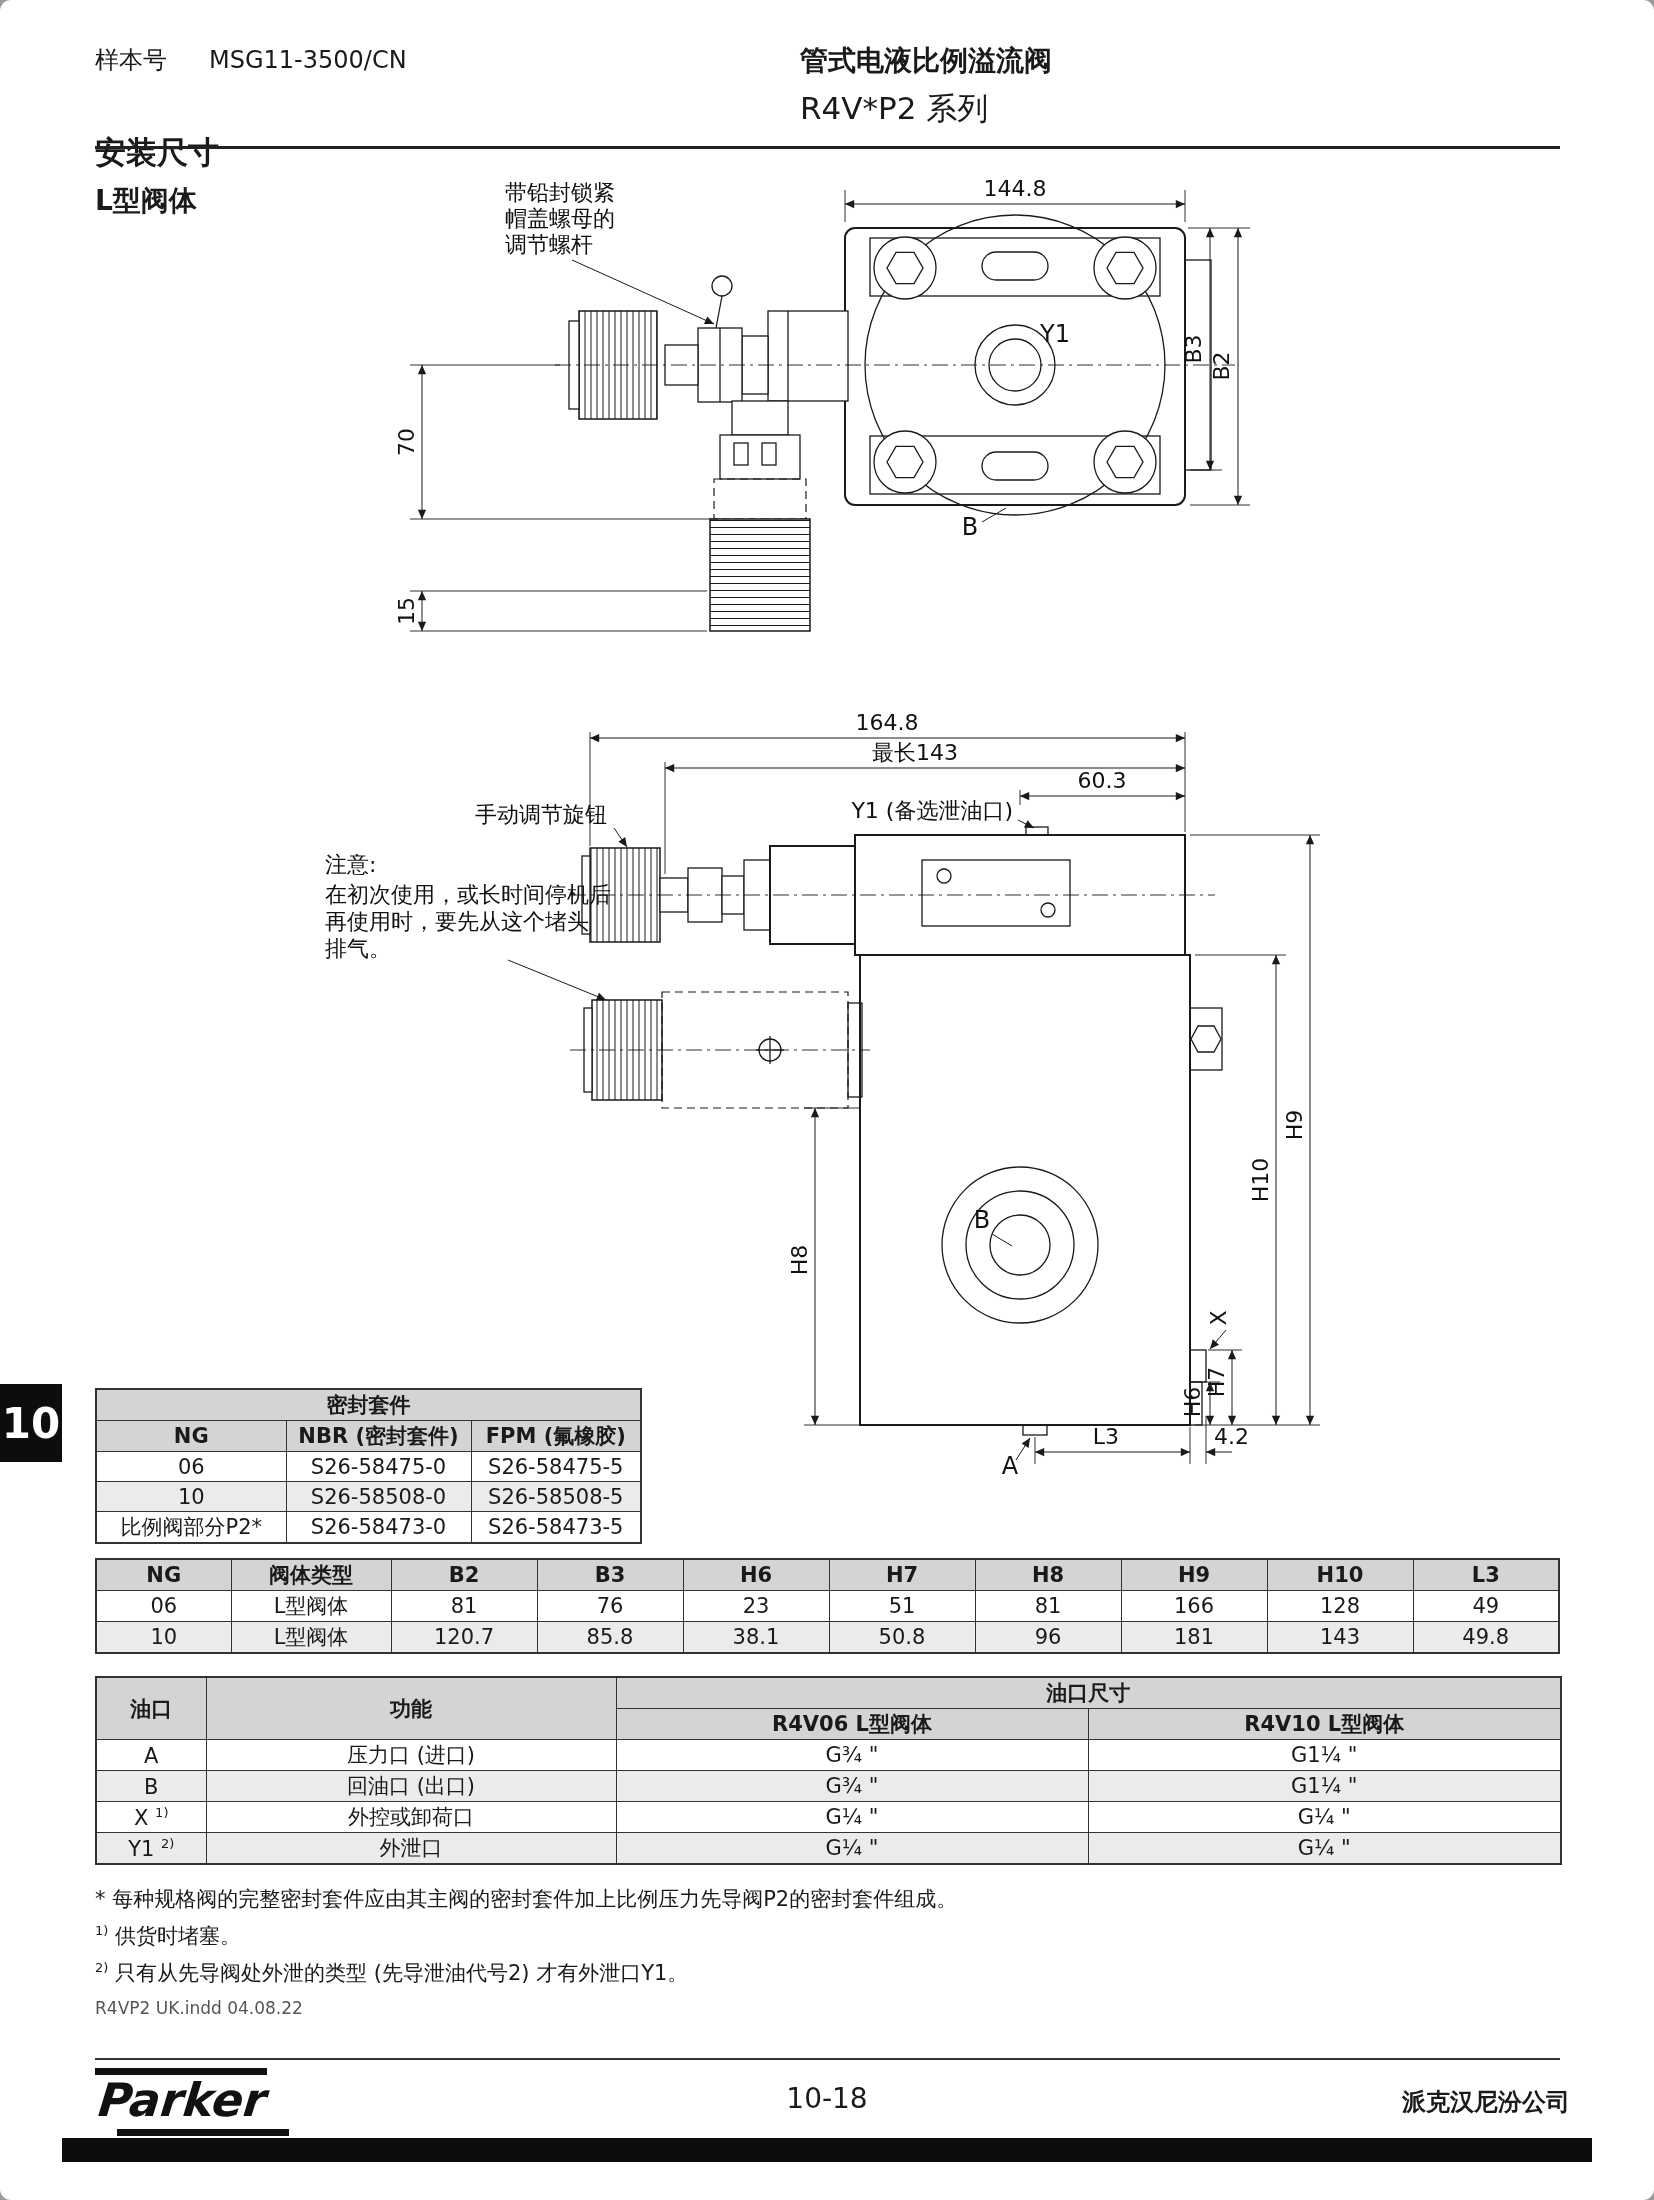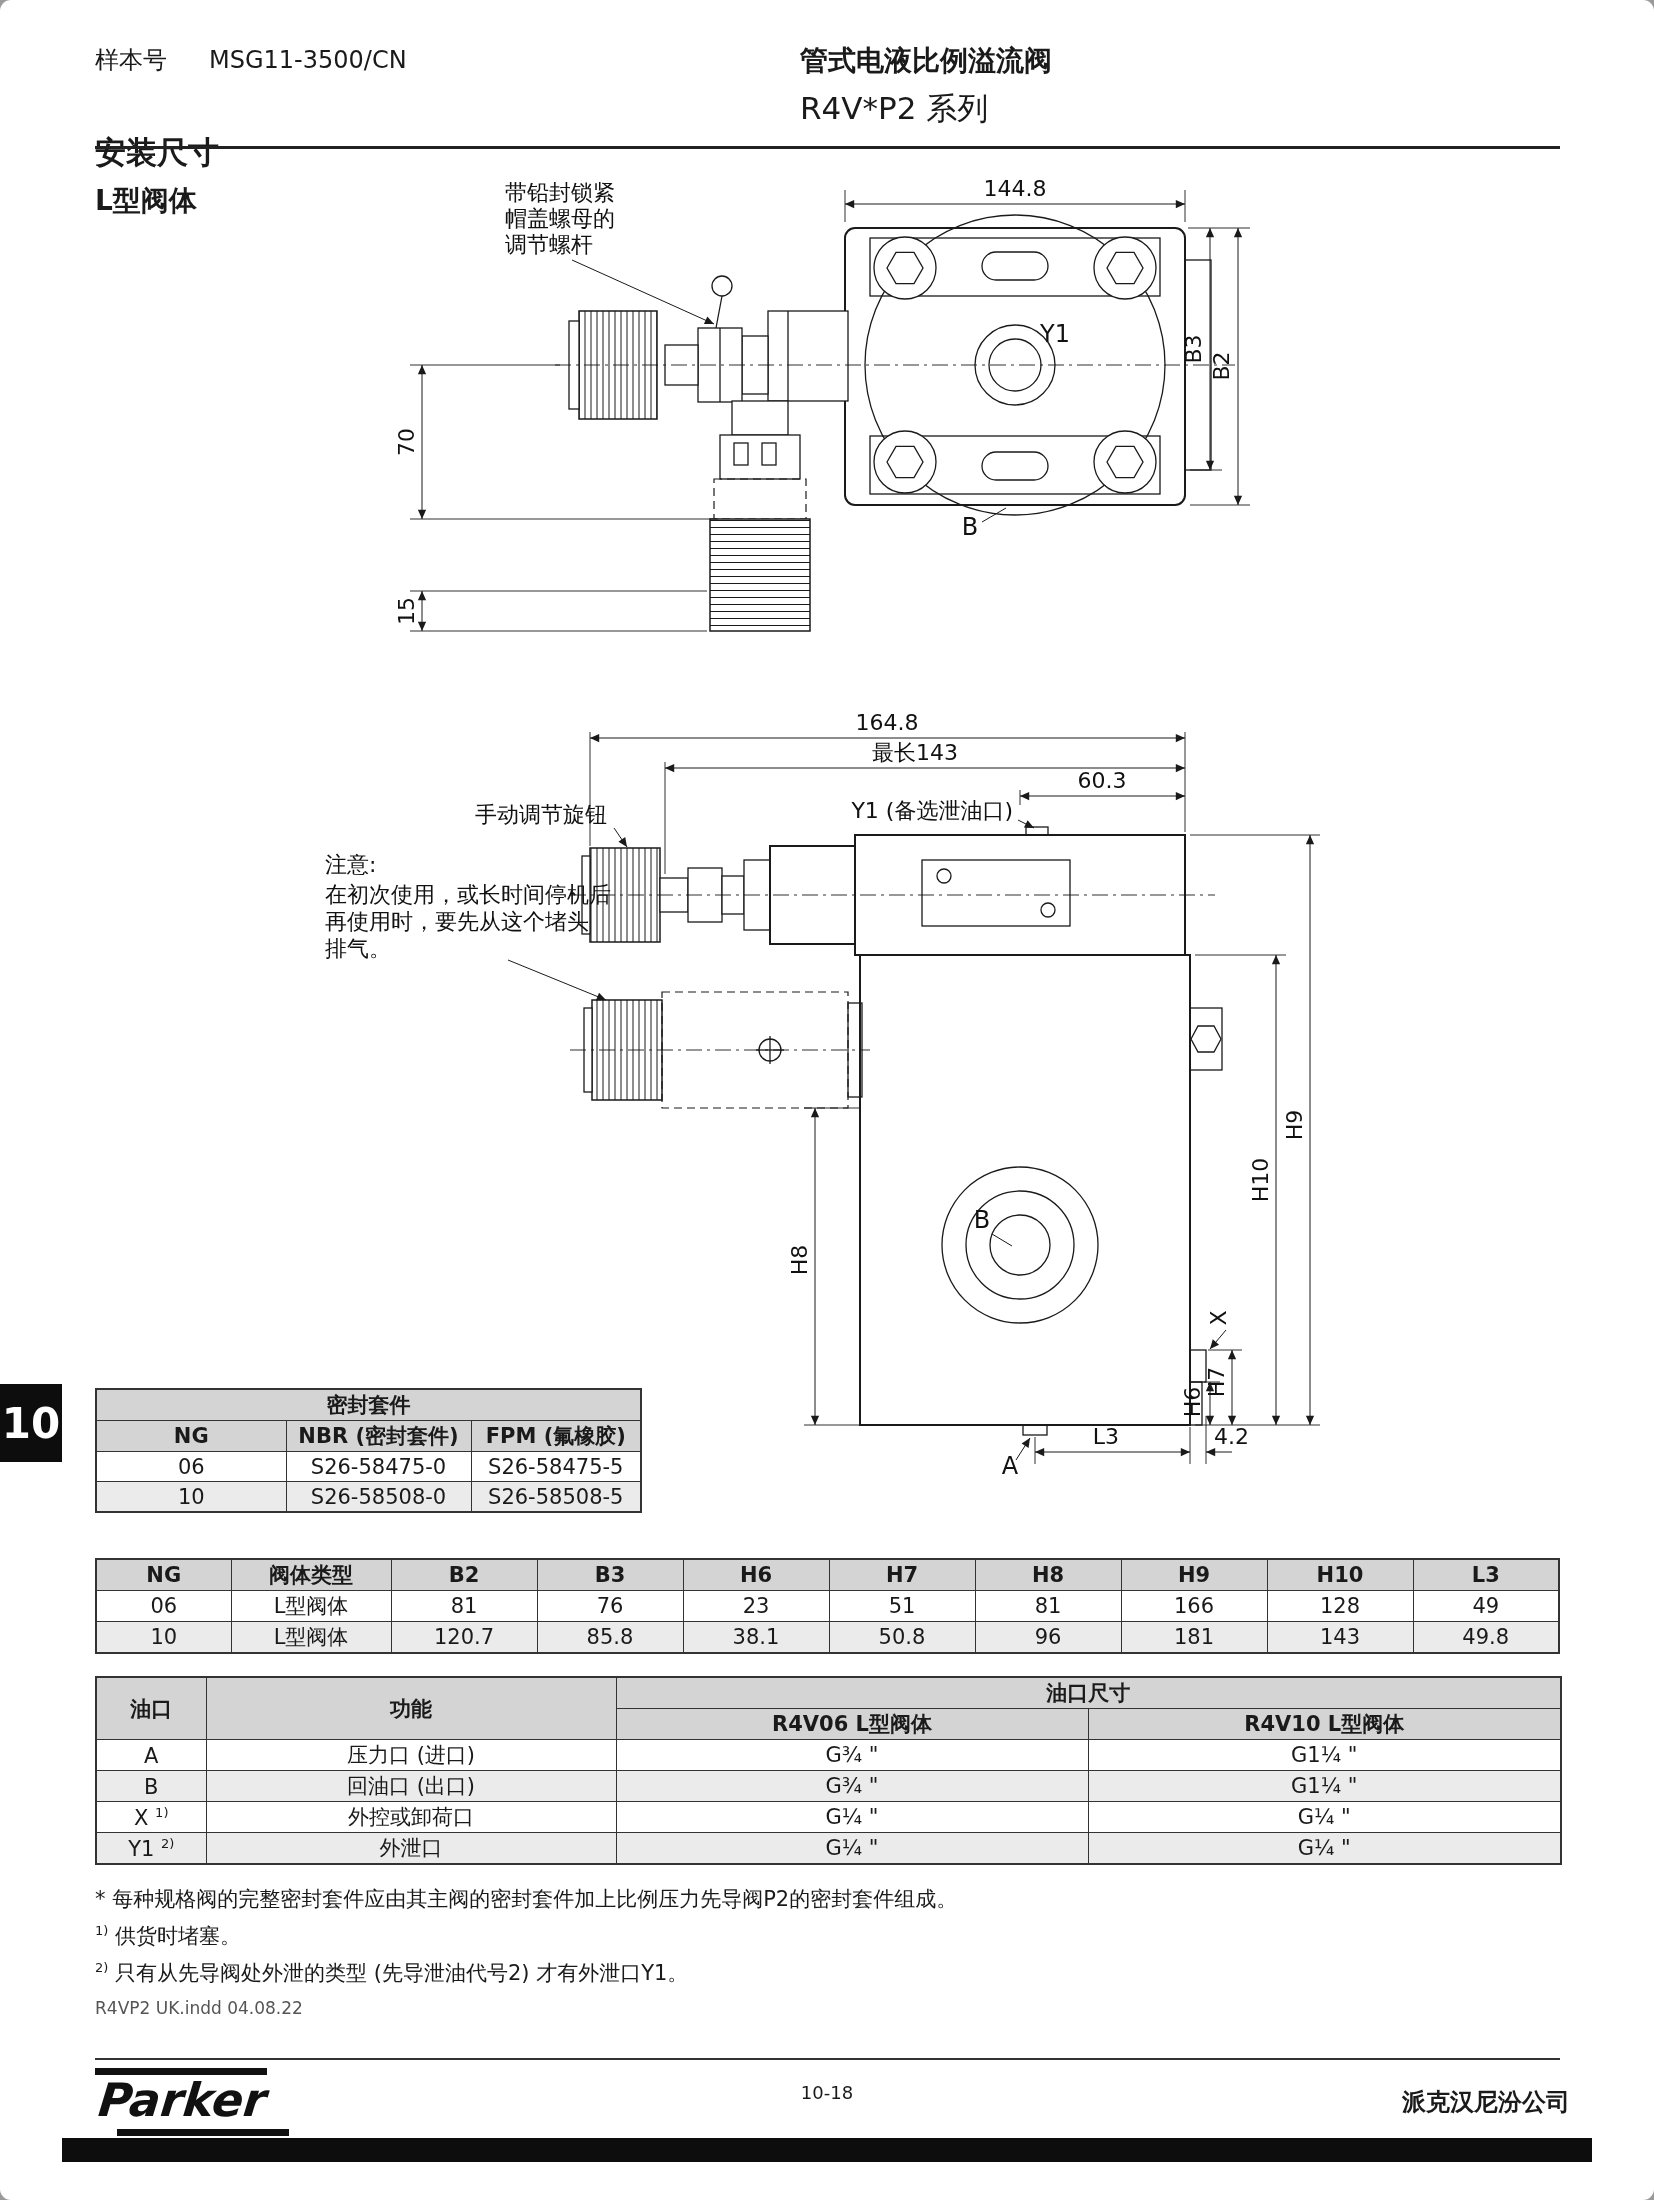--- a/index.html
+++ b/index.html
@@ -302,6 +302,11 @@
       <td>S26-58508-0</td>
       <td>S26-58508-5</td>
     </tr>
+    <tr>
+      <td>比例阀部分P2*</td>
+      <td>S26-58473-0</td>
+      <td>S26-58473-5</td>
+    </tr>
   </tbody>
     </table>
 

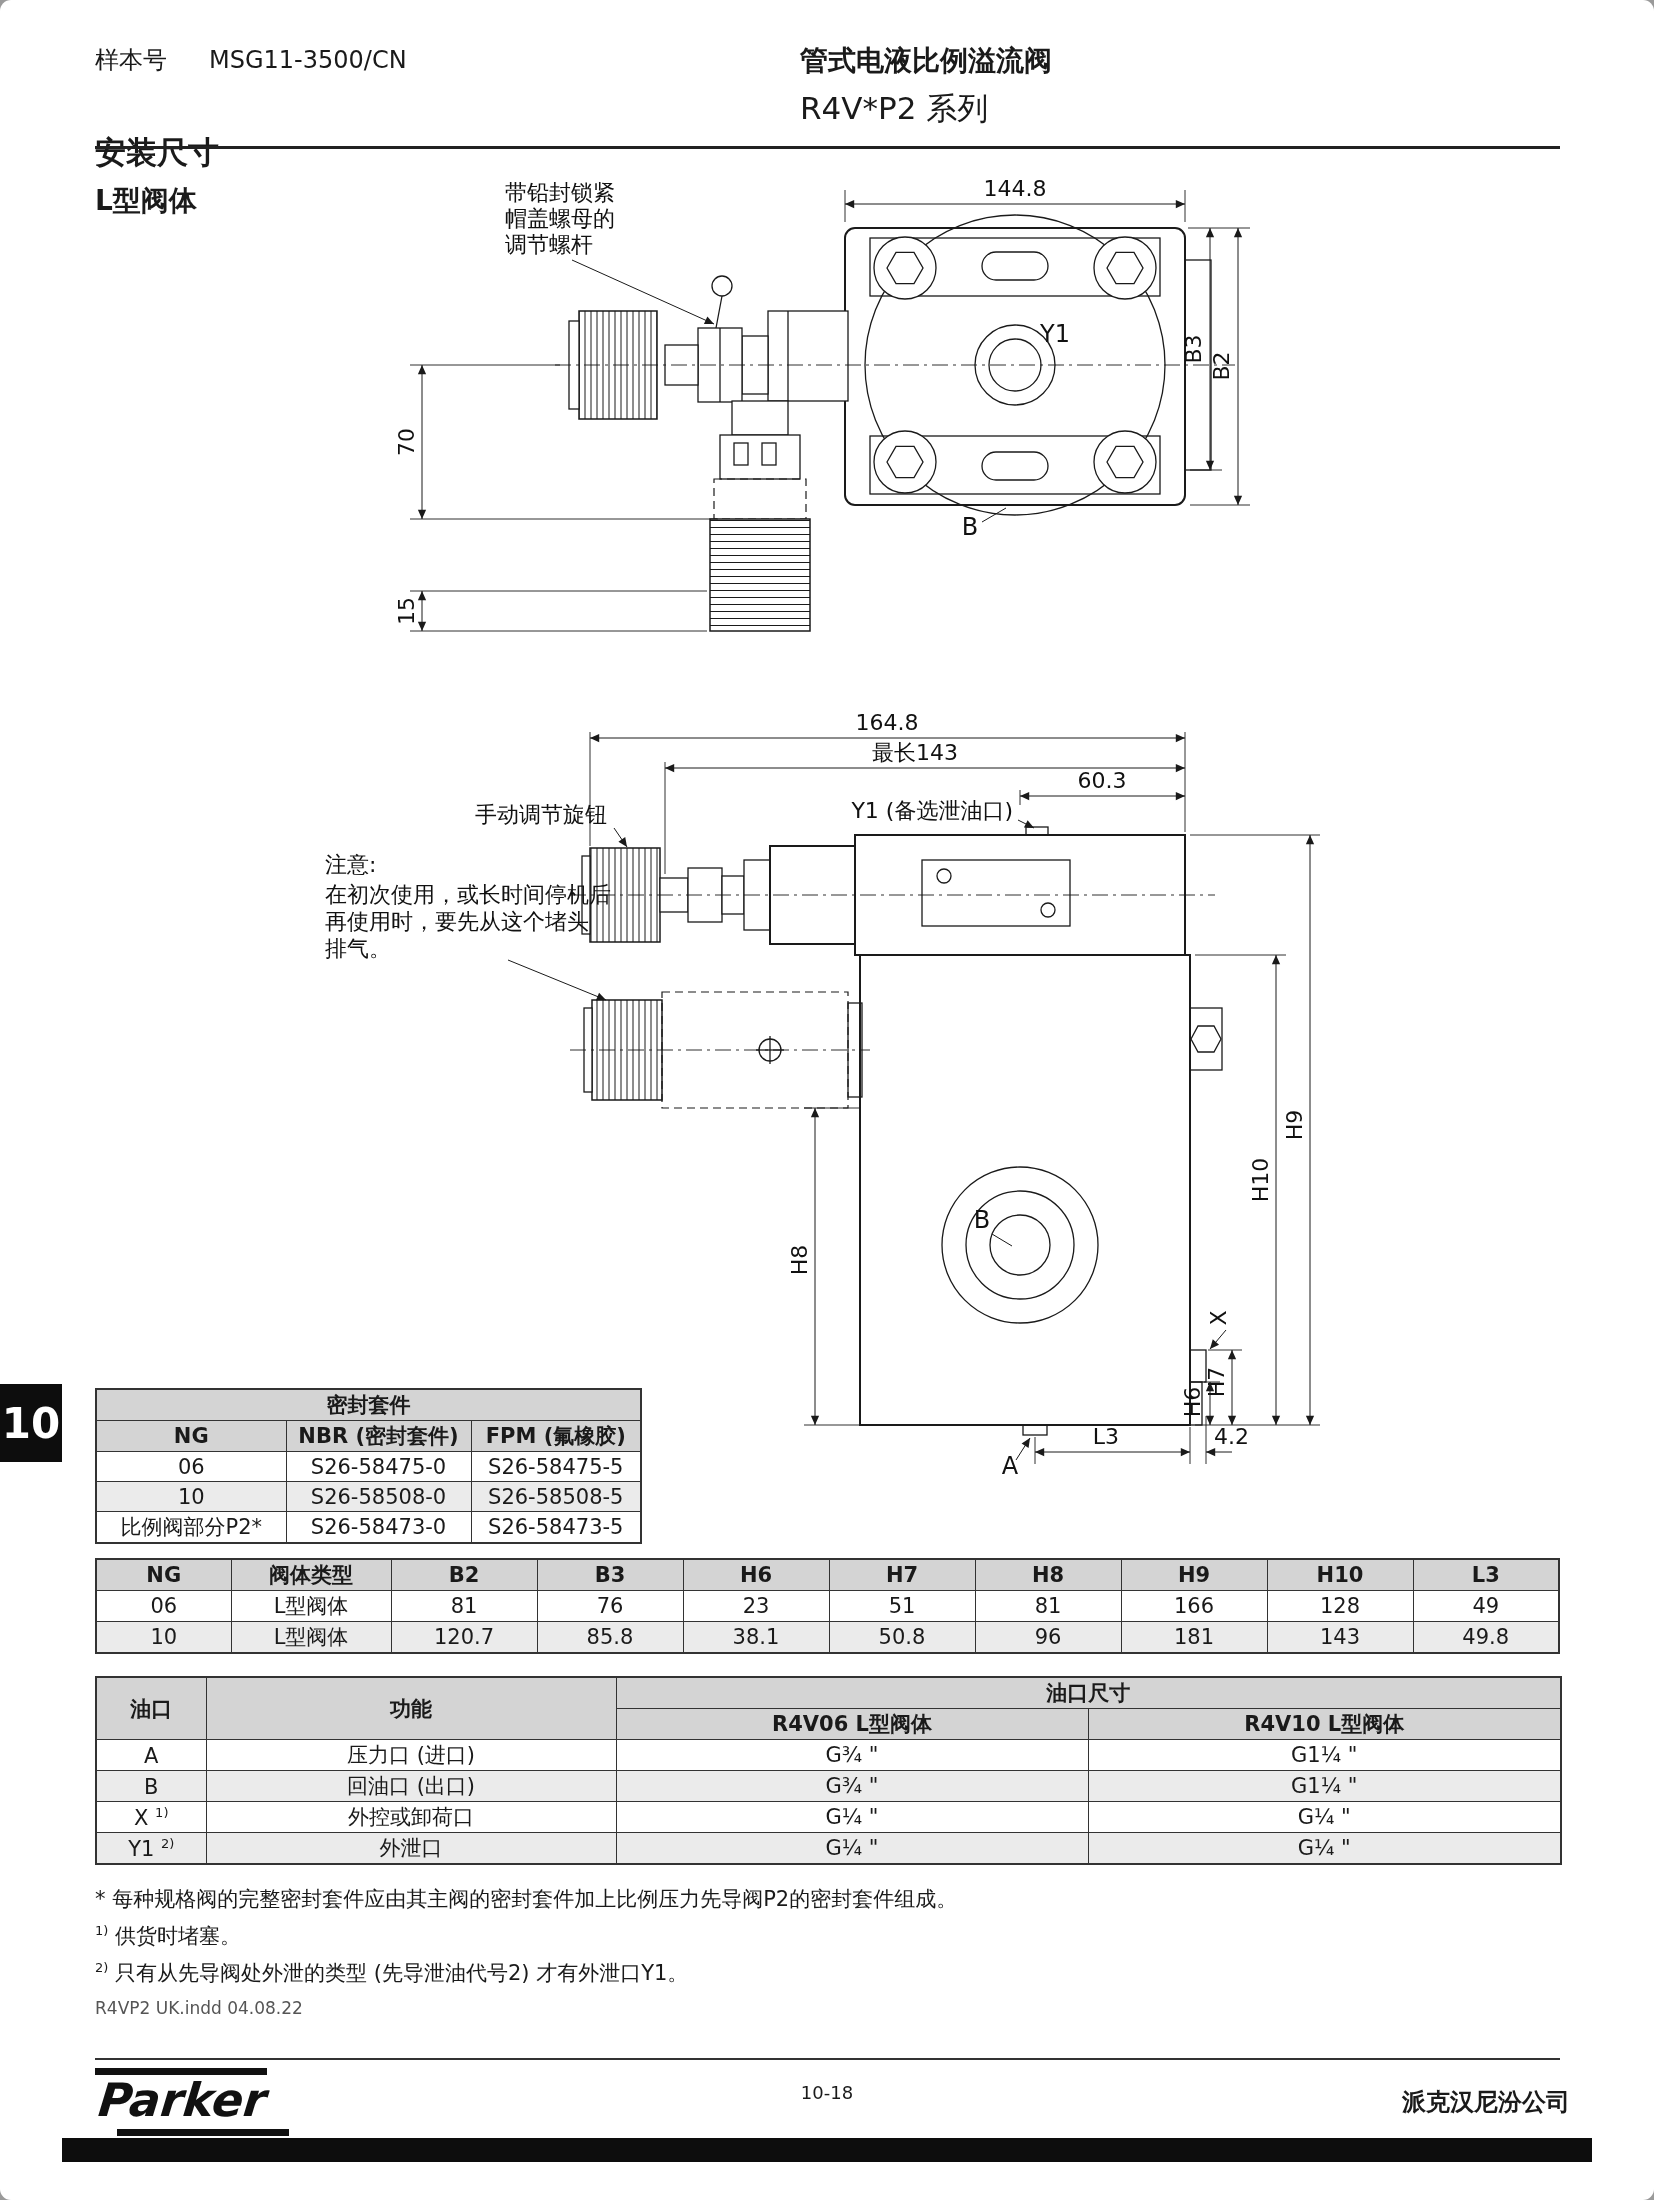--- a/index.html
+++ b/index.html
@@ -26,7 +26,7 @@
   .footnotes{left:95px;top:1878px;font-size:21px;line-height:31px;}
   .imprint{left:95px;top:1998px;font-size:17px;color:#555;}
   .foot-rule{left:95px;top:2058px;width:1465px;height:2px;background:#333;}
-  .page-num{left:0;top:2082px;width:100%;text-align:center;font-size:18px;}
+  .page-num{left:0;top:2082px;width:100%;text-align:center;font-size:28px;}
   .company{right:84px;top:2086px;font-size:24px;font-weight:bold;margin-left:10px;}
   .bottom-bar{left:62px;top:2138px;width:1530px;height:24px;background:#0d0d0d;}
   .parker{left:95px;top:2068px;width:215px;height:68px;}

